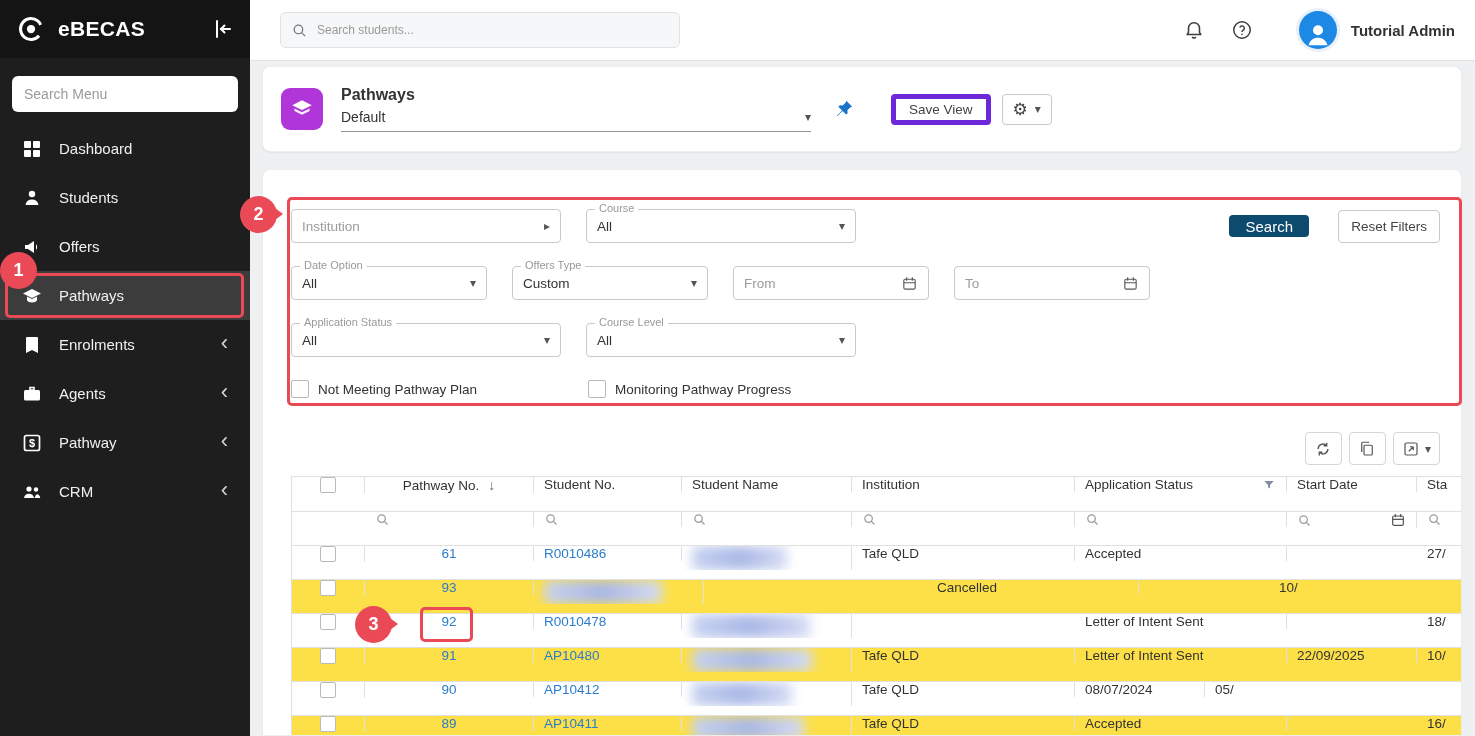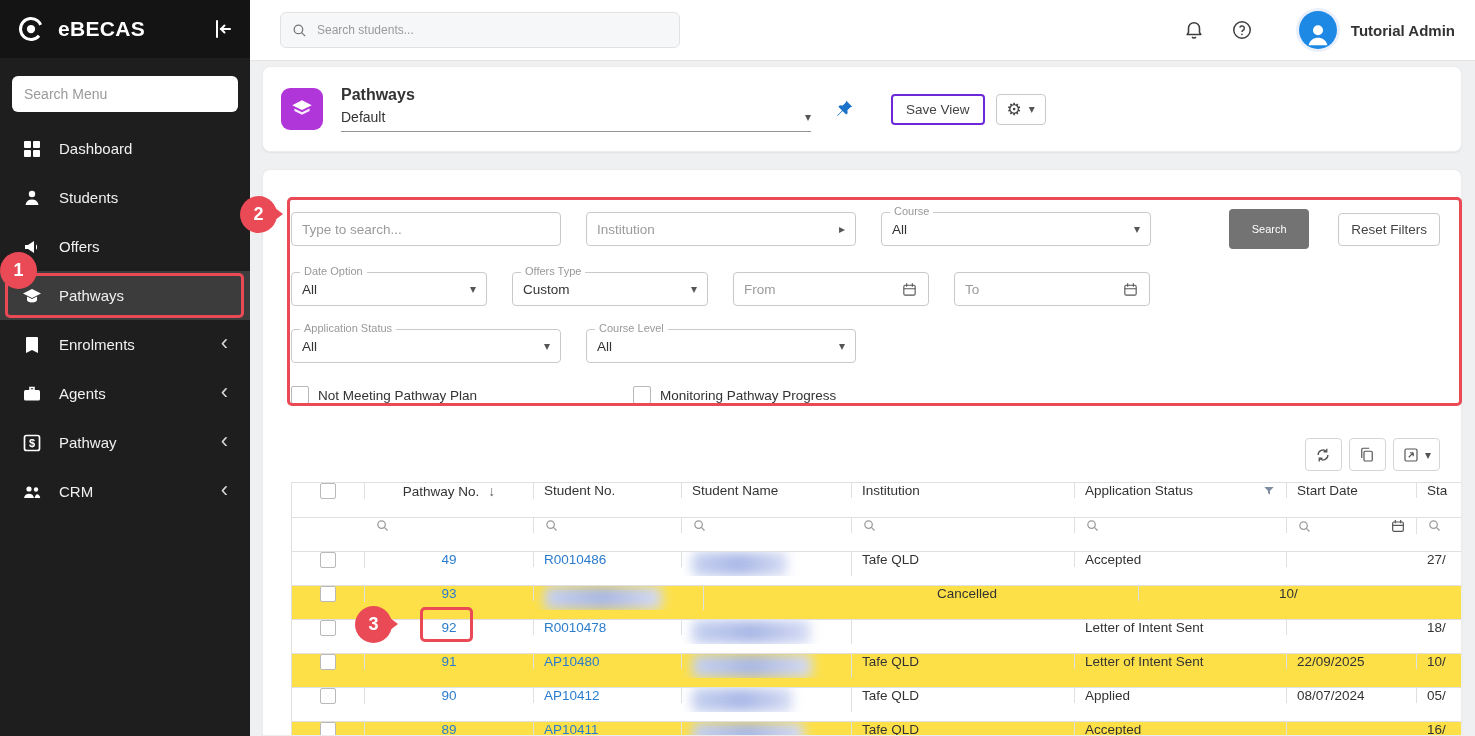--- a/index.html
+++ b/index.html
@@ -41,7 +41,7 @@
   .vc-select .val { flex:1; font-size:14px; color:#333; }
   .caret { color:#555; font-size:12px; line-height:1; }
   .pin-btn { margin-left:22px; width:22px; height:22px; cursor:pointer; }
-  .save-view-btn { margin-left:36px; height:31px; padding:0 13px; border:2px solid #6d28d9; border-radius:4px; background:#fff; font-size:13.5px; color:#444; font-family:inherit; cursor:pointer; }
+  .save-view-btn { margin-left:36px; height:31px; padding:0 13px; border:5px solid #6d28d9; border-radius:4px; background:#fff; font-size:13.5px; color:#444; font-family:inherit; cursor:pointer; }
   .gear-btn { margin-left:11px; height:31px; padding:0 10px; border:1px solid #c9c9c9; border-radius:4px; background:#fff; display:flex; align-items:center; gap:7px; cursor:pointer; }
   .gear-glyph { font-size:17px; color:#444; line-height:1; }
 

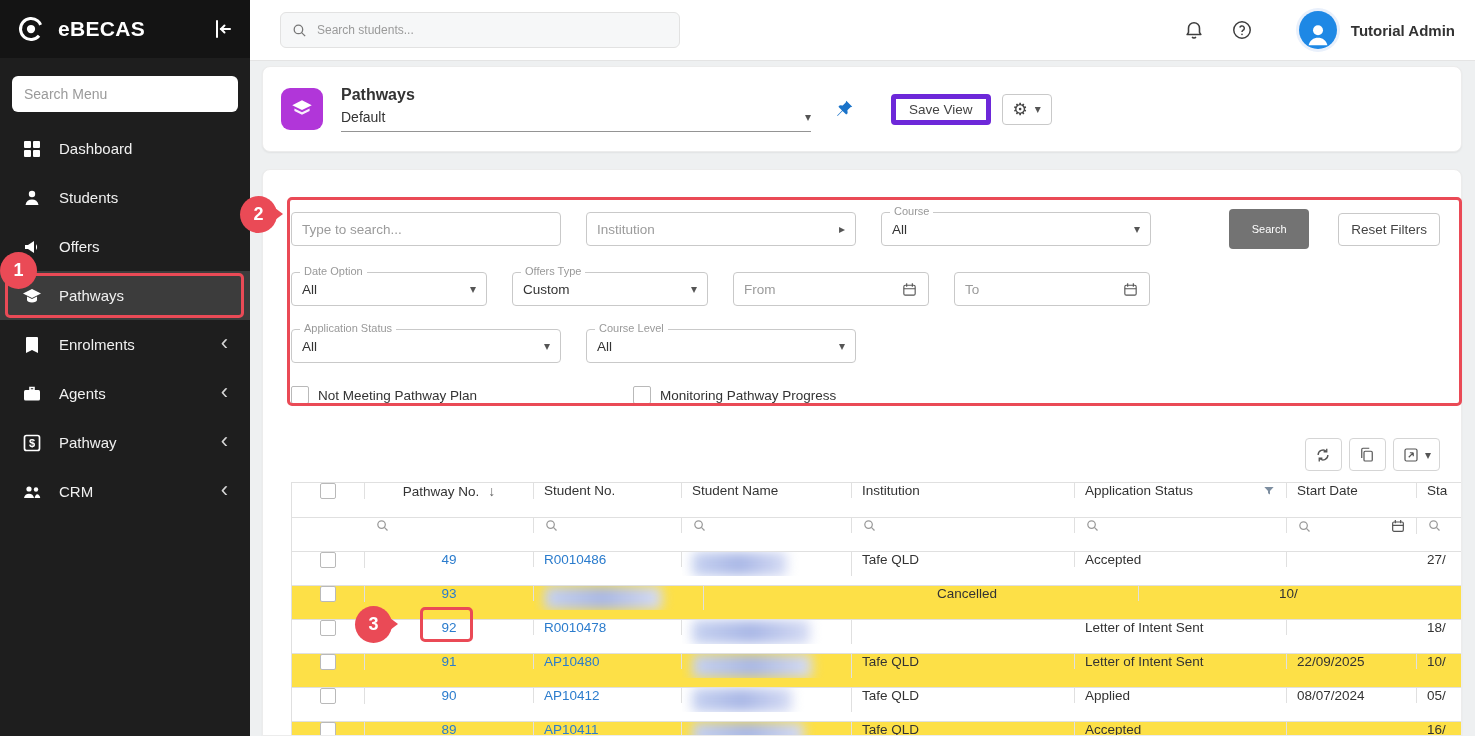--- a/index.html
+++ b/index.html
@@ -268,9 +268,6 @@
 
   <div class="f-row">
     <div class="field w270">
-      <input type="text" placeholder="Type to search..." style="">
-    </div>
-    <div class="field w270">
       <span class="ph">Institution</span>
       <span class="caret">▸</span>
     </div>

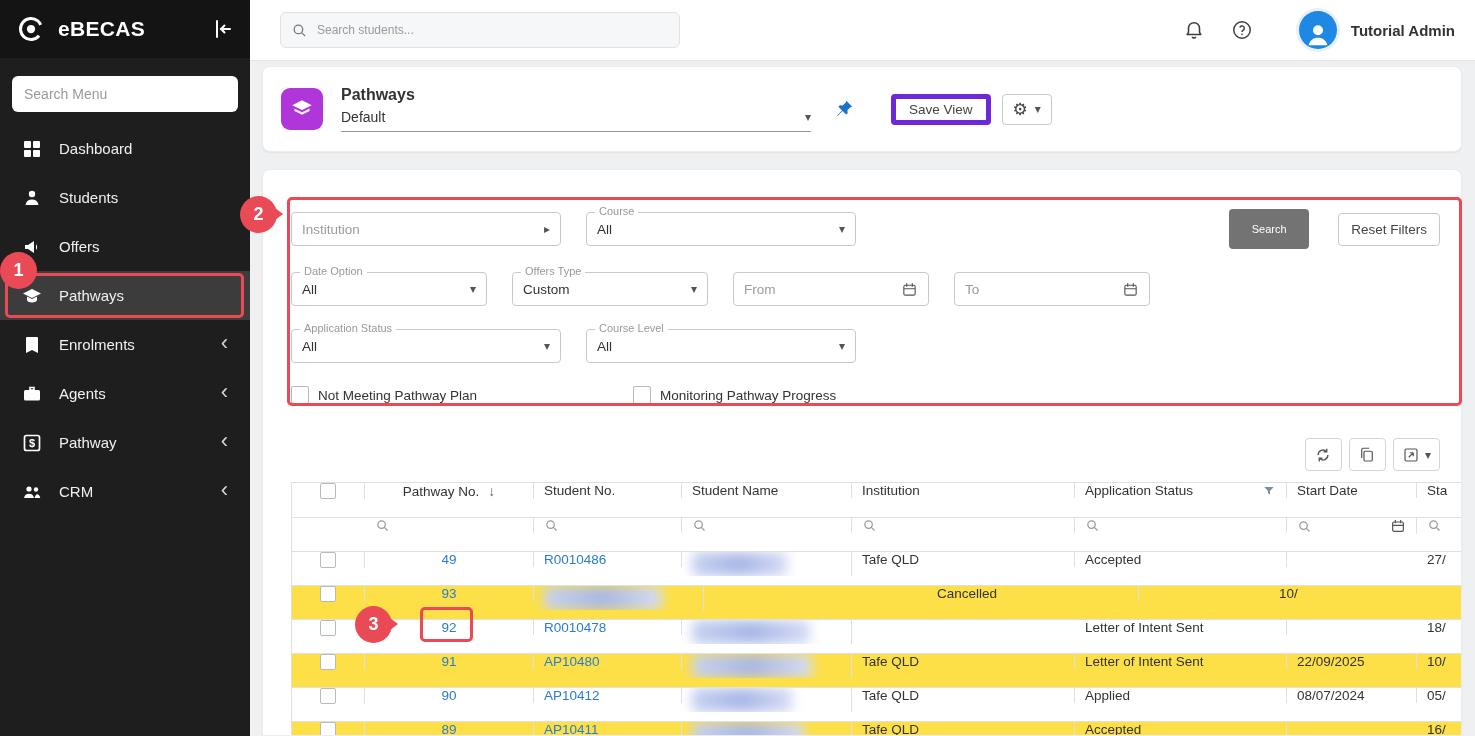--- a/index.html
+++ b/index.html
@@ -56,7 +56,7 @@
   .flabel { position:absolute; top:-7px; left:8px; background:#fff; padding:0 4px; font-size:11px; color:#999; line-height:1; }
   .w270 { width:270px;justify-content:center; } .w196 { width:196px; }
   .cal-ico { width:17px; height:17px; color:#555; flex:none; }
-  .btn-search { margin-left:auto; height:40px; width:80px; background:#737373; color:#fff; border:none; border-radius:4px; font-size:11px; font-family:inherit; cursor:pointer; }
+  .btn-search { margin-left:auto; height:22px; width:80px; background:#0c4a6e; color:#fff; border:none; border-radius:4px; font-size:15px; font-family:inherit; cursor:pointer; }
   .btn-reset { height:33px; padding:0 12px; background:#fff; color:#444; border:1px solid #c9c9c9; border-radius:4px; font-size:13.5px; font-family:inherit; margin-left:4px; cursor:pointer; }
   .cb-row { display:flex; align-items:center; margin-top:12px;gap:45px; }
   .cb-group { display:flex; align-items:center; }

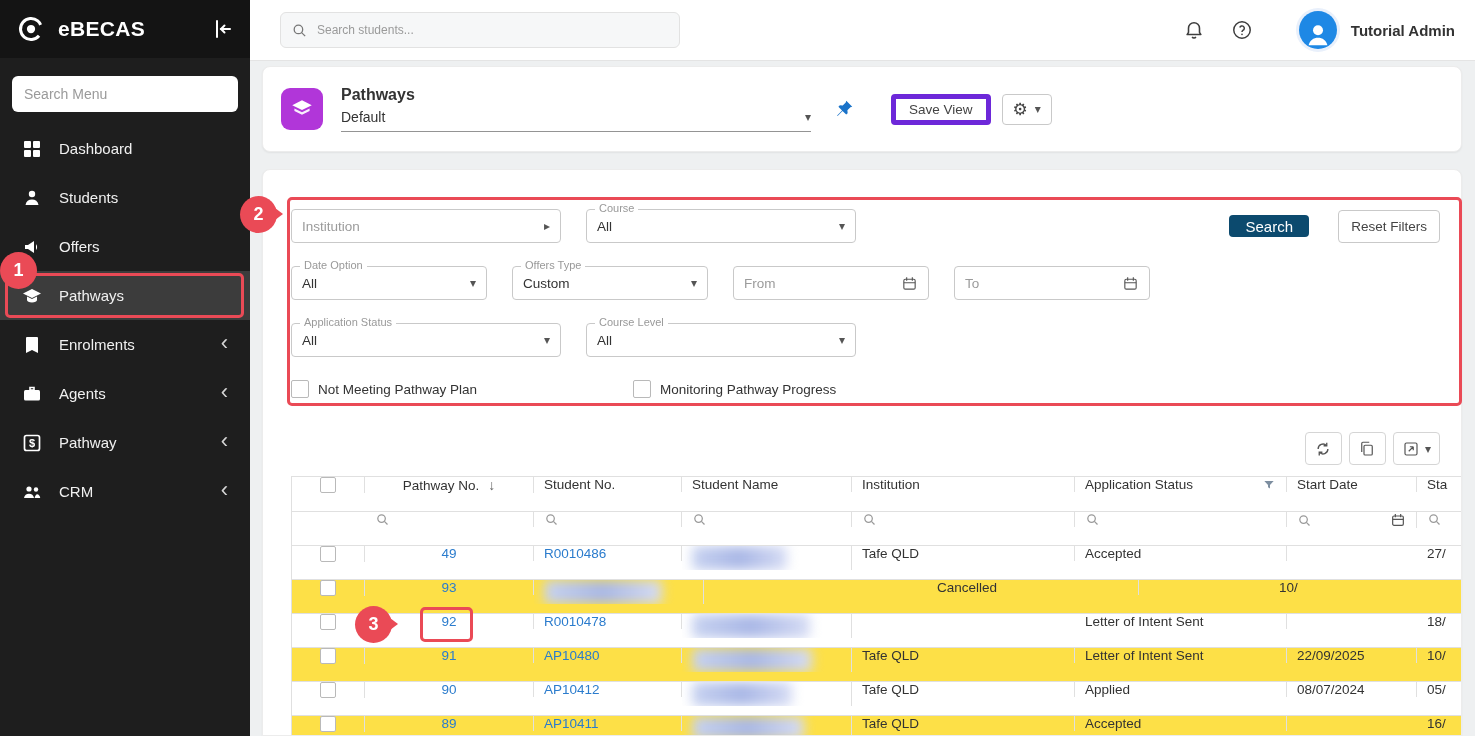--- a/index.html
+++ b/index.html
@@ -58,7 +58,7 @@
   .cal-ico { width:17px; height:17px; color:#555; flex:none; }
   .btn-search { margin-left:auto; height:22px; width:80px; background:#0c4a6e; color:#fff; border:none; border-radius:4px; font-size:15px; font-family:inherit; cursor:pointer; }
   .btn-reset { height:33px; padding:0 12px; background:#fff; color:#444; border:1px solid #c9c9c9; border-radius:4px; font-size:13.5px; font-family:inherit; margin-left:4px; cursor:pointer; }
-  .cb-row { display:flex; align-items:center; margin-top:12px;gap:45px; }
+  .cb-row { display:flex; align-items:center; margin-top:12px; }
   .cb-group { display:flex; align-items:center; }
   .cb-group.first { width:297px; }
   .checkbox { width:18px; height:18px; border:1.5px solid #b9b9b9; border-radius:2px; background:#fff; flex:none; cursor:pointer; }

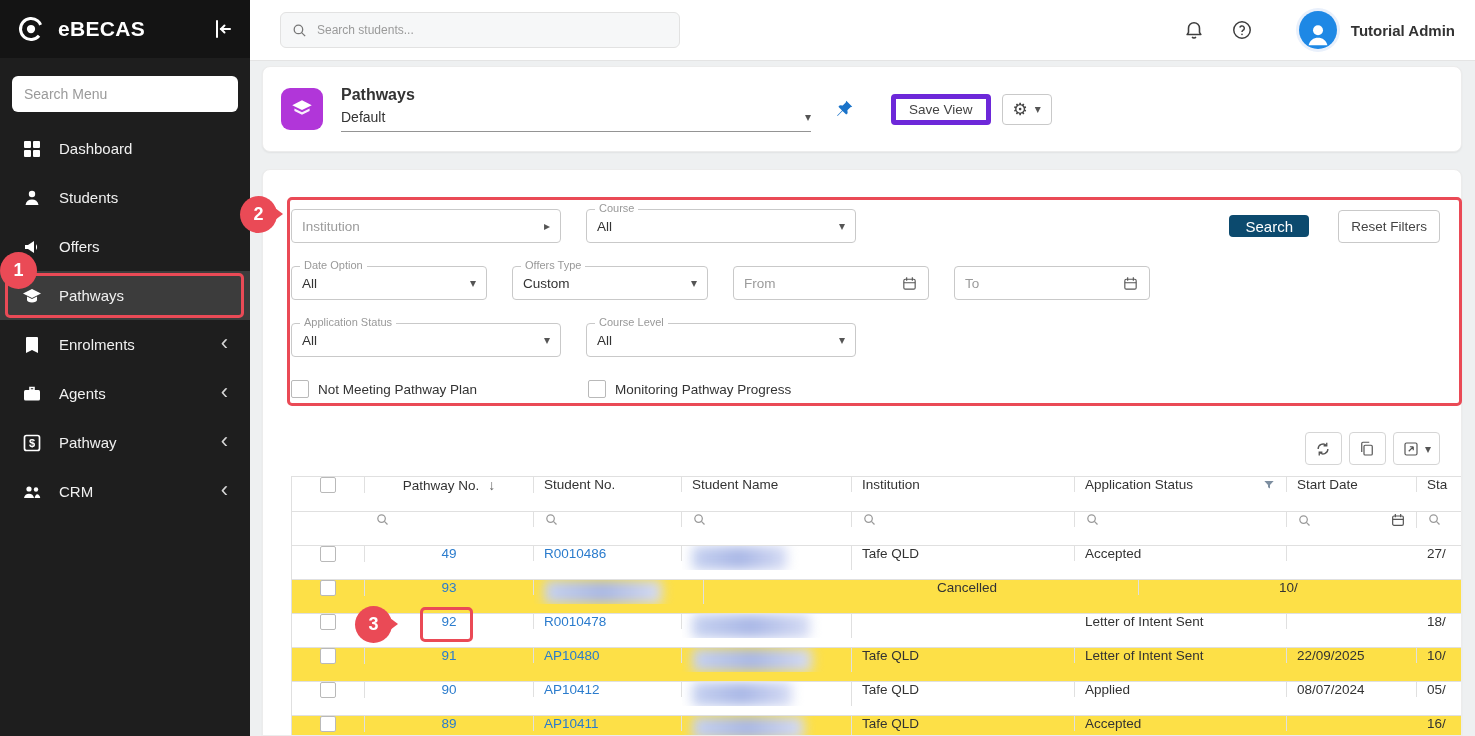--- a/index.html
+++ b/index.html
@@ -455,7 +455,7 @@
           <span class="checkbox sm"></span>
         </div>
       <div class="g-cell c1">
-          <a class="link">49</a>
+          <a class="link">61</a>
         </div>
       <div class="g-cell c2">
           <a class="link">R0010486</a>

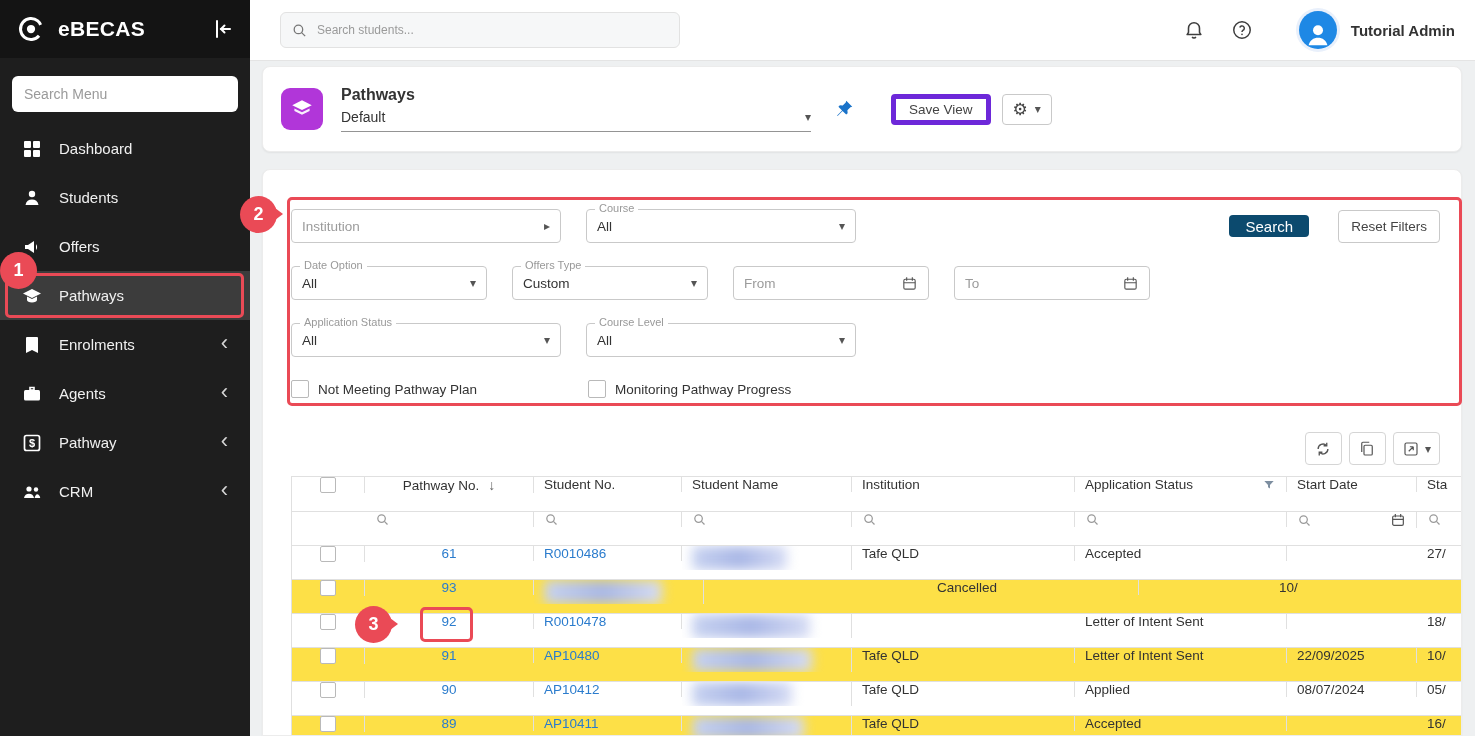--- a/index.html
+++ b/index.html
@@ -537,7 +537,6 @@
           <span class="blur-name" style="width:100px"></span>
         </div>
       <div class="g-cell c4">Tafe QLD</div>
-      <div class="g-cell c5">Applied</div>
       <div class="g-cell c6">08/07/2024</div>
       <div class="g-cell c7">05/</div>
     </div>

